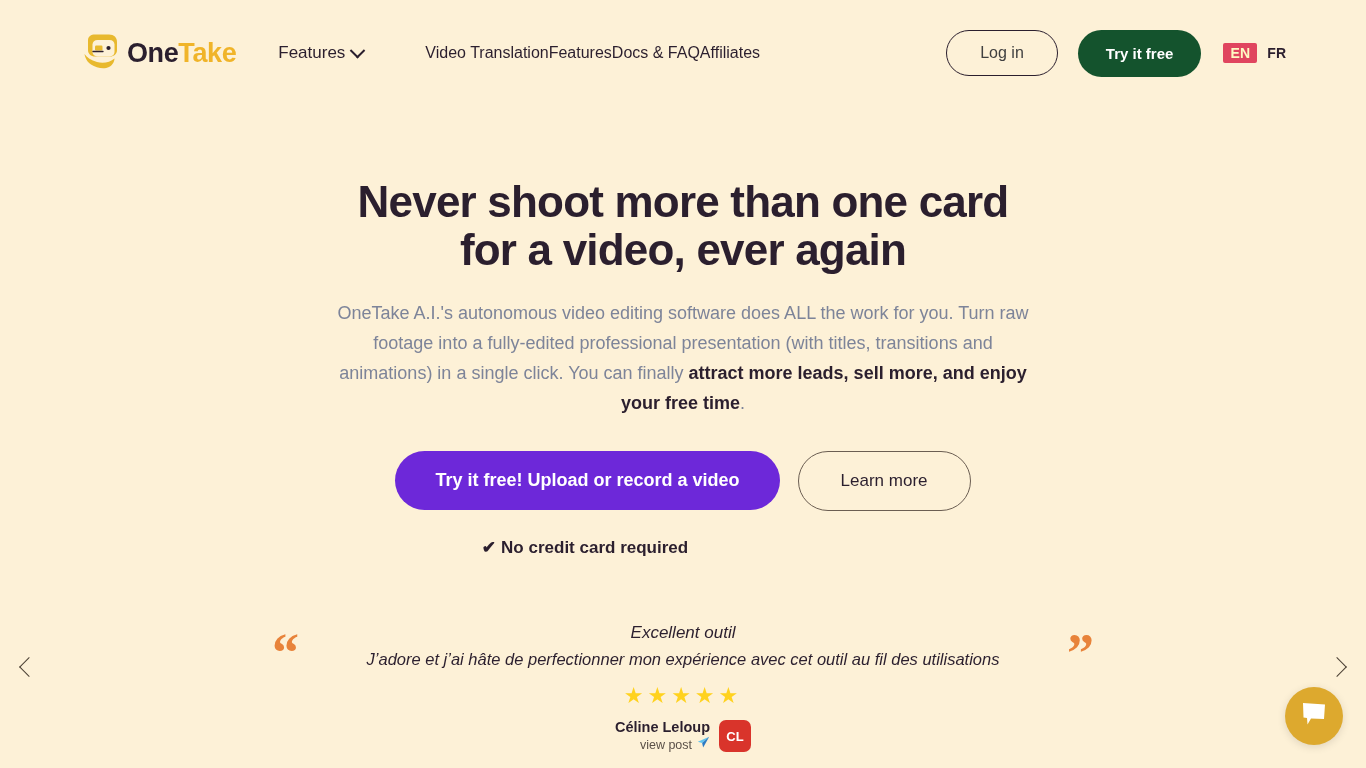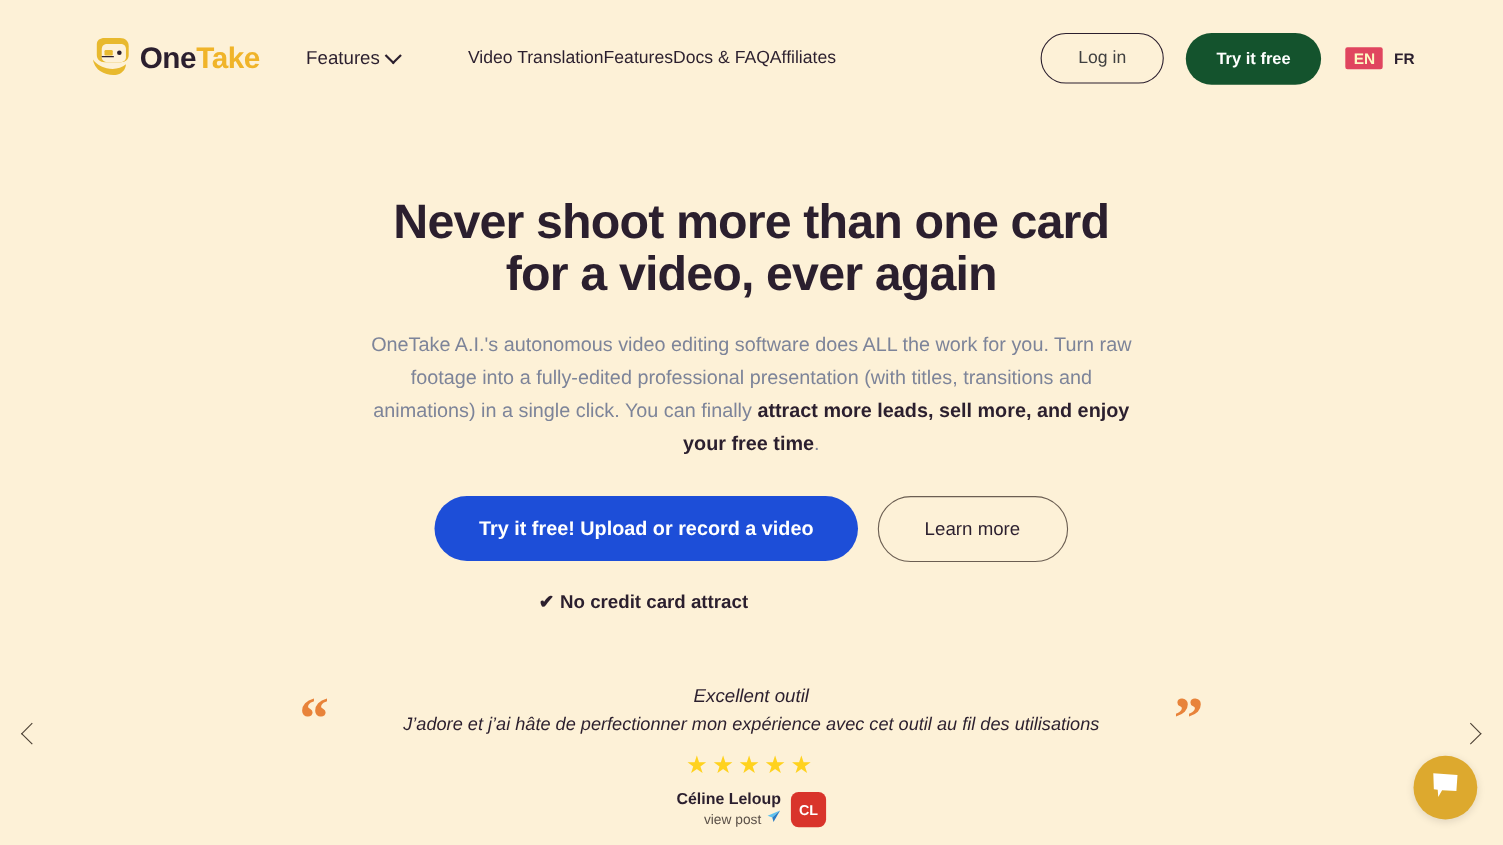--- a/index.html
+++ b/index.html
@@ -174,7 +174,7 @@
   }
 
   .btn-cta-primary {
-    background: #1d4ed8;
+    background: #6d28d9;
     color: #FFFFFF;
     border: none;
     border-radius: 999px;

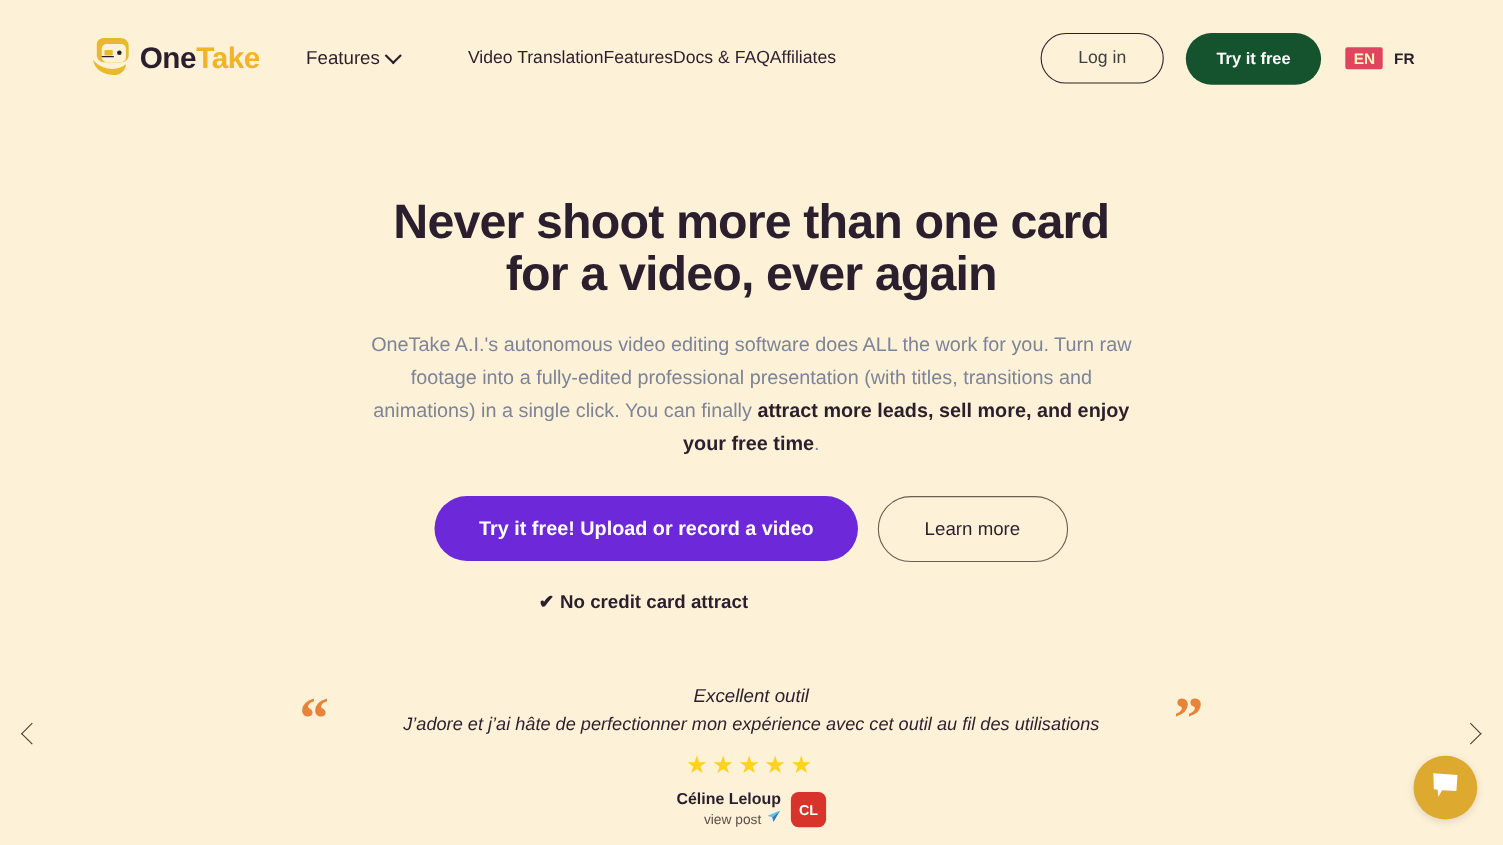--- a/index.html
+++ b/index.html
@@ -390,7 +390,7 @@
   </div>
 
   <div class="no-card">
-    <span class="tick">✔</span><span>No credit card attract</span>
+    <span class="tick">✔</span><span>No credit card required</span>
   </div>
 </main>
 

